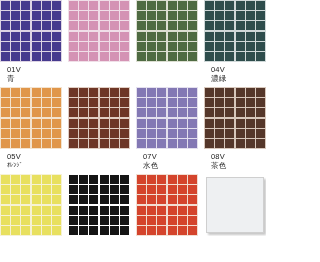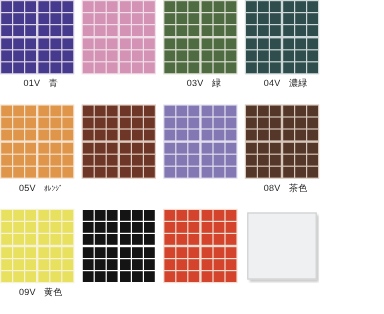--- a/index.html
+++ b/index.html
@@ -69,6 +69,7 @@
     font-size: 7.5px;
     color: #1a1a1a;
     letter-spacing: 0.2px;
+    flex-direction: column;
   }
 
   .labels.centered {

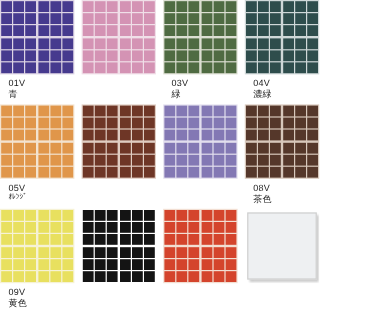--- a/index.html
+++ b/index.html
@@ -227,10 +227,6 @@
         <div class="tile" style="background: rgb(79, 107, 66);"></div>
         <div class="tile" style="background: rgb(79, 107, 66);"></div>
       </div>
-      <div class="labels centered">
-        <span class="code">03V</span>
-        <span class="name">緑</span>
-      </div>
     </div>
     <div class="swatch-cell" style="left: 204px; top: 0px;">
       <div class="swatch mosaic" style="background: rgb(207, 216, 216);">

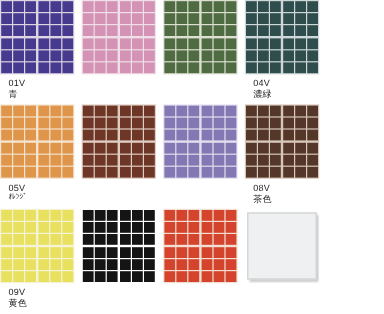--- a/index.html
+++ b/index.html
@@ -395,6 +395,10 @@
         <div class="tile" style="background: rgb(131, 120, 180);"></div>
         <div class="tile" style="background: rgb(131, 120, 180);"></div>
       </div>
+      <div class="labels centered">
+        <span class="code">07V</span>
+        <span class="name">水色</span>
+      </div>
     </div>
     <div class="swatch-cell" style="left: 204px; top: 87px;">
       <div class="swatch mosaic" style="background: rgb(215, 199, 187);">

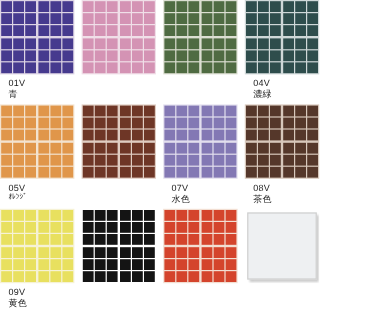--- a/index.html
+++ b/index.html
@@ -483,10 +483,6 @@
         <div class="tile" style="background: rgb(232, 224, 95);"></div>
         <div class="tile" style="background: rgb(232, 224, 95);"></div>
       </div>
-      <div class="labels centered">
-        <span class="code">09V</span>
-        <span class="name">黄色</span>
-      </div>
     </div>
     <div class="swatch-cell" style="left: 68px; top: 174px;">
       <div class="swatch mosaic" style="background: rgb(255, 255, 255);">

